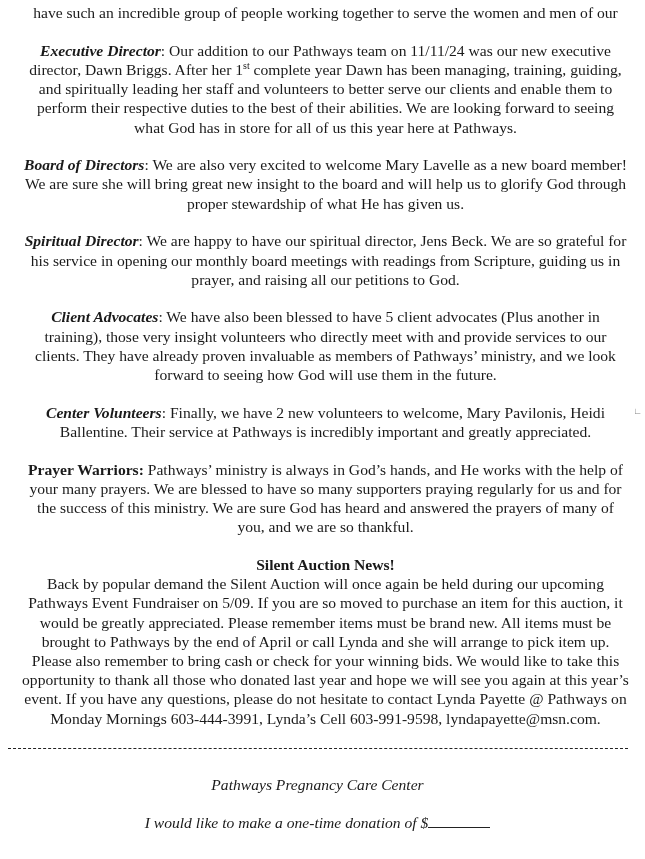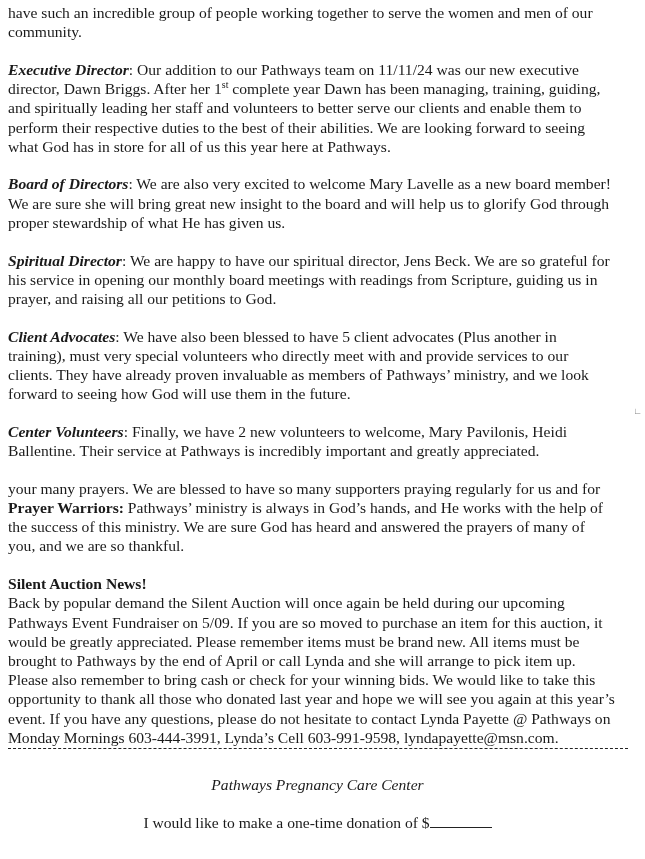--- a/index.html
+++ b/index.html
@@ -6,7 +6,7 @@
   body { width:645px; height:859px; overflow:hidden; position:relative;
          font-family:"Liberation Serif", serif; color:#1a1a1a; font-size:15.6px; line-height:19.2px; }
   .page { position:absolute; left:8px; top:3px; width:635px; }
-  p { margin:0 0 18.5px 0; white-space:normal; }
+  p { margin:0 0 18.5px 0; white-space:normal;text-align:center; }
   .line { display:block; white-space:nowrap; }
   .lbl-i { font-weight:bold; font-style:italic; }
   .lbl-b { font-weight:bold; }

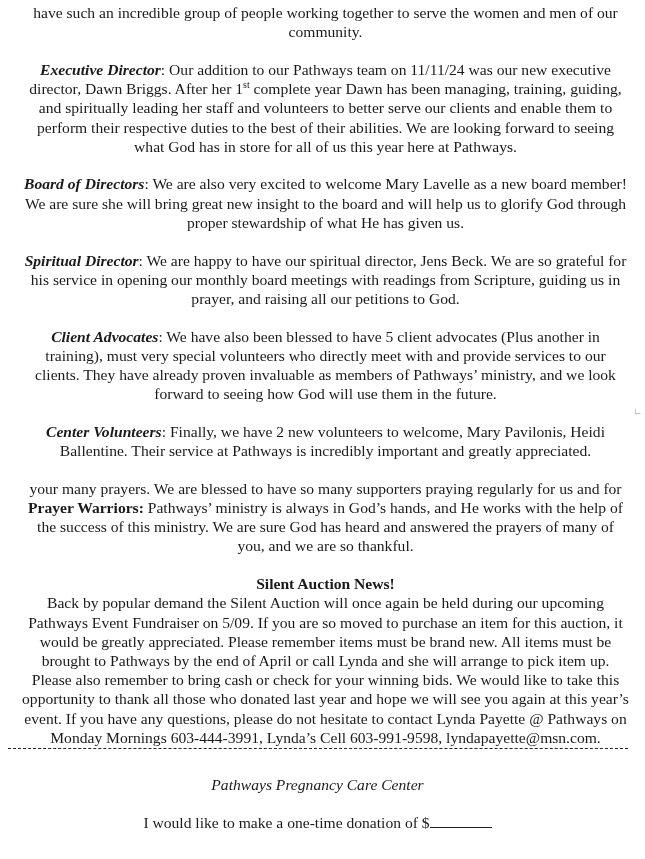--- a/index.html
+++ b/index.html
@@ -25,7 +25,6 @@
 
   <p>
     <span class="line">have such an incredible group of people working together to serve the women and men of our</span>
-    <span class="line">community.</span>
   </p>
 
   <p>

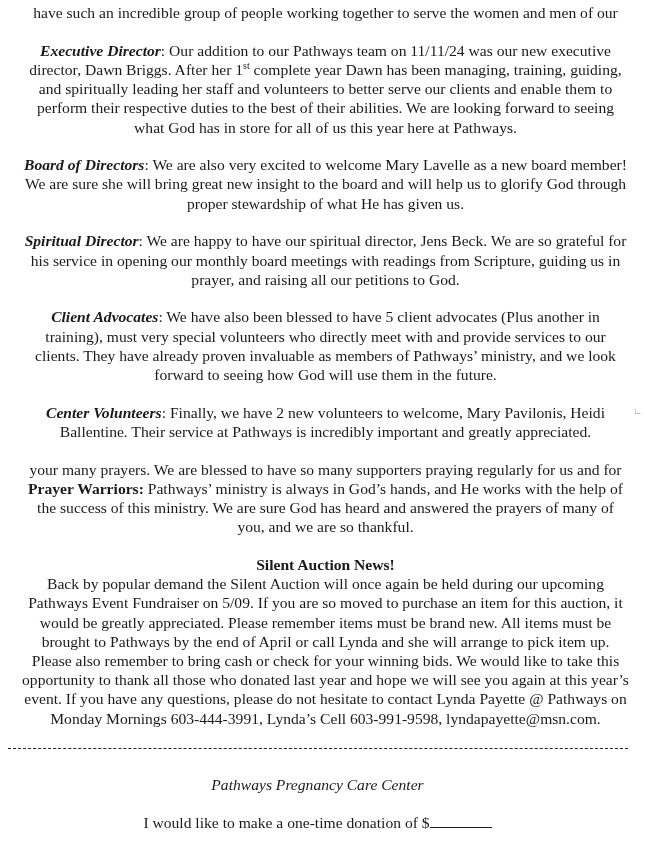--- a/index.html
+++ b/index.html
@@ -49,7 +49,7 @@
 
   <p>
     <span class="line"><span class="lbl-i">Client Advocates</span><span>: We have also been blessed to have 5 client advocates (Plus another in</span></span>
-    <span class="line">training), must very special volunteers who directly meet with and provide services to our</span>
+    <span class="line">training), those very insight volunteers who directly meet with and provide services to our</span>
     <span class="line">clients. They have already proven invaluable as members of Pathways’ ministry, and we look</span>
     <span class="line">forward to seeing how God will use them in the future.</span>
   </p>

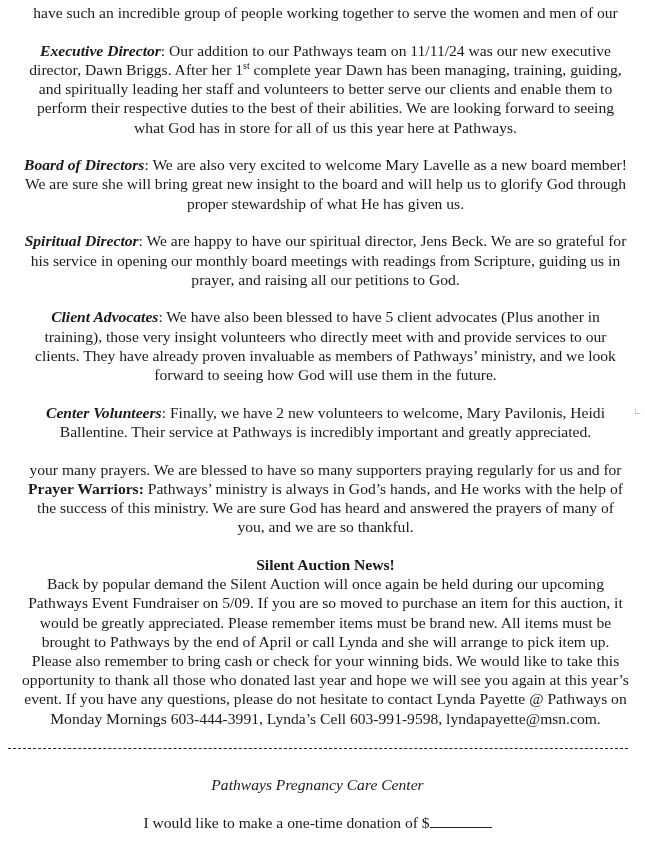--- a/index.html
+++ b/index.html
@@ -60,8 +60,8 @@
   </p>
 
   <p>
+    <span class="line"><span class="lbl-b">Prayer Warriors:</span><span> Pathways’ ministry is always in God’s hands, and He works with the help of</span></span>
     <span class="line">your many prayers. We are blessed to have so many supporters praying regularly for us and for</span>
-    <span class="line"><span class="lbl-b">Prayer Warriors:</span><span> Pathways’ ministry is always in God’s hands, and He works with the help of</span></span>
     <span class="line">the success of this ministry. We are sure God has heard and answered the prayers of many of</span>
     <span class="line">you, and we are so thankful.</span>
   </p>

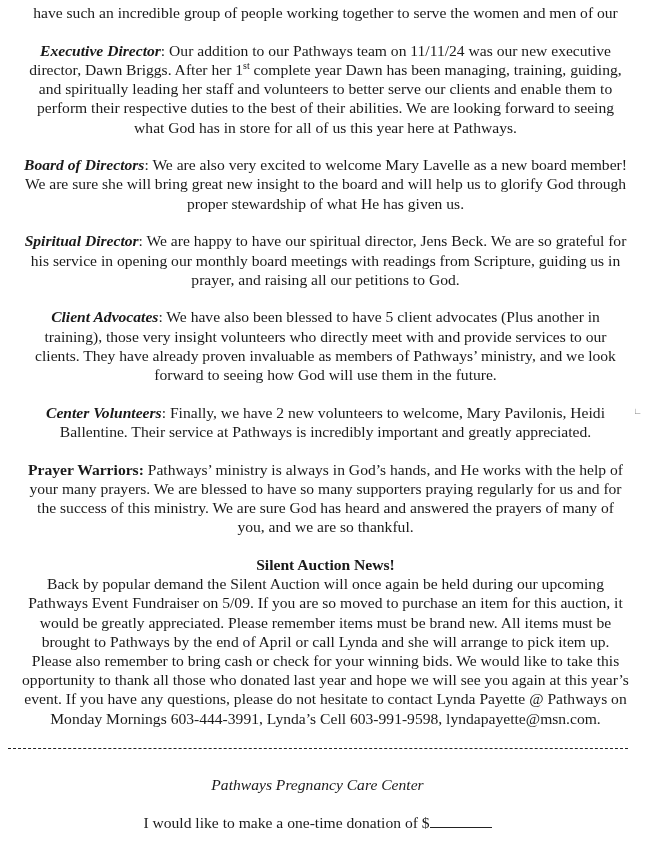--- a/index.html
+++ b/index.html
@@ -13,7 +13,7 @@
   .heading { font-weight:bold; display:block; }
   .divider { position:absolute; left:8px; top:748px; width:620px; border-top:1.4px dashed #222; height:0; }
   .org { position:absolute; top:775px; left:0; width:635px; text-align:center; font-weight:normal; font-style:italic; }
-  .donate { position:absolute; top:813px; left:0; width:635px; text-align:center; }
+  .donate { position:absolute; top:813px; left:0; width:635px; text-align:center; font-style:italic; }
   .blank { display:inline-block; width:62px; border-bottom:1px solid #222; height:14px; vertical-align:baseline; }
   sup { font-size:10px; line-height:0; vertical-align:6px; }
   .mark { position:absolute; left:633px; top:402px; font-size:9px; color:#888; }

